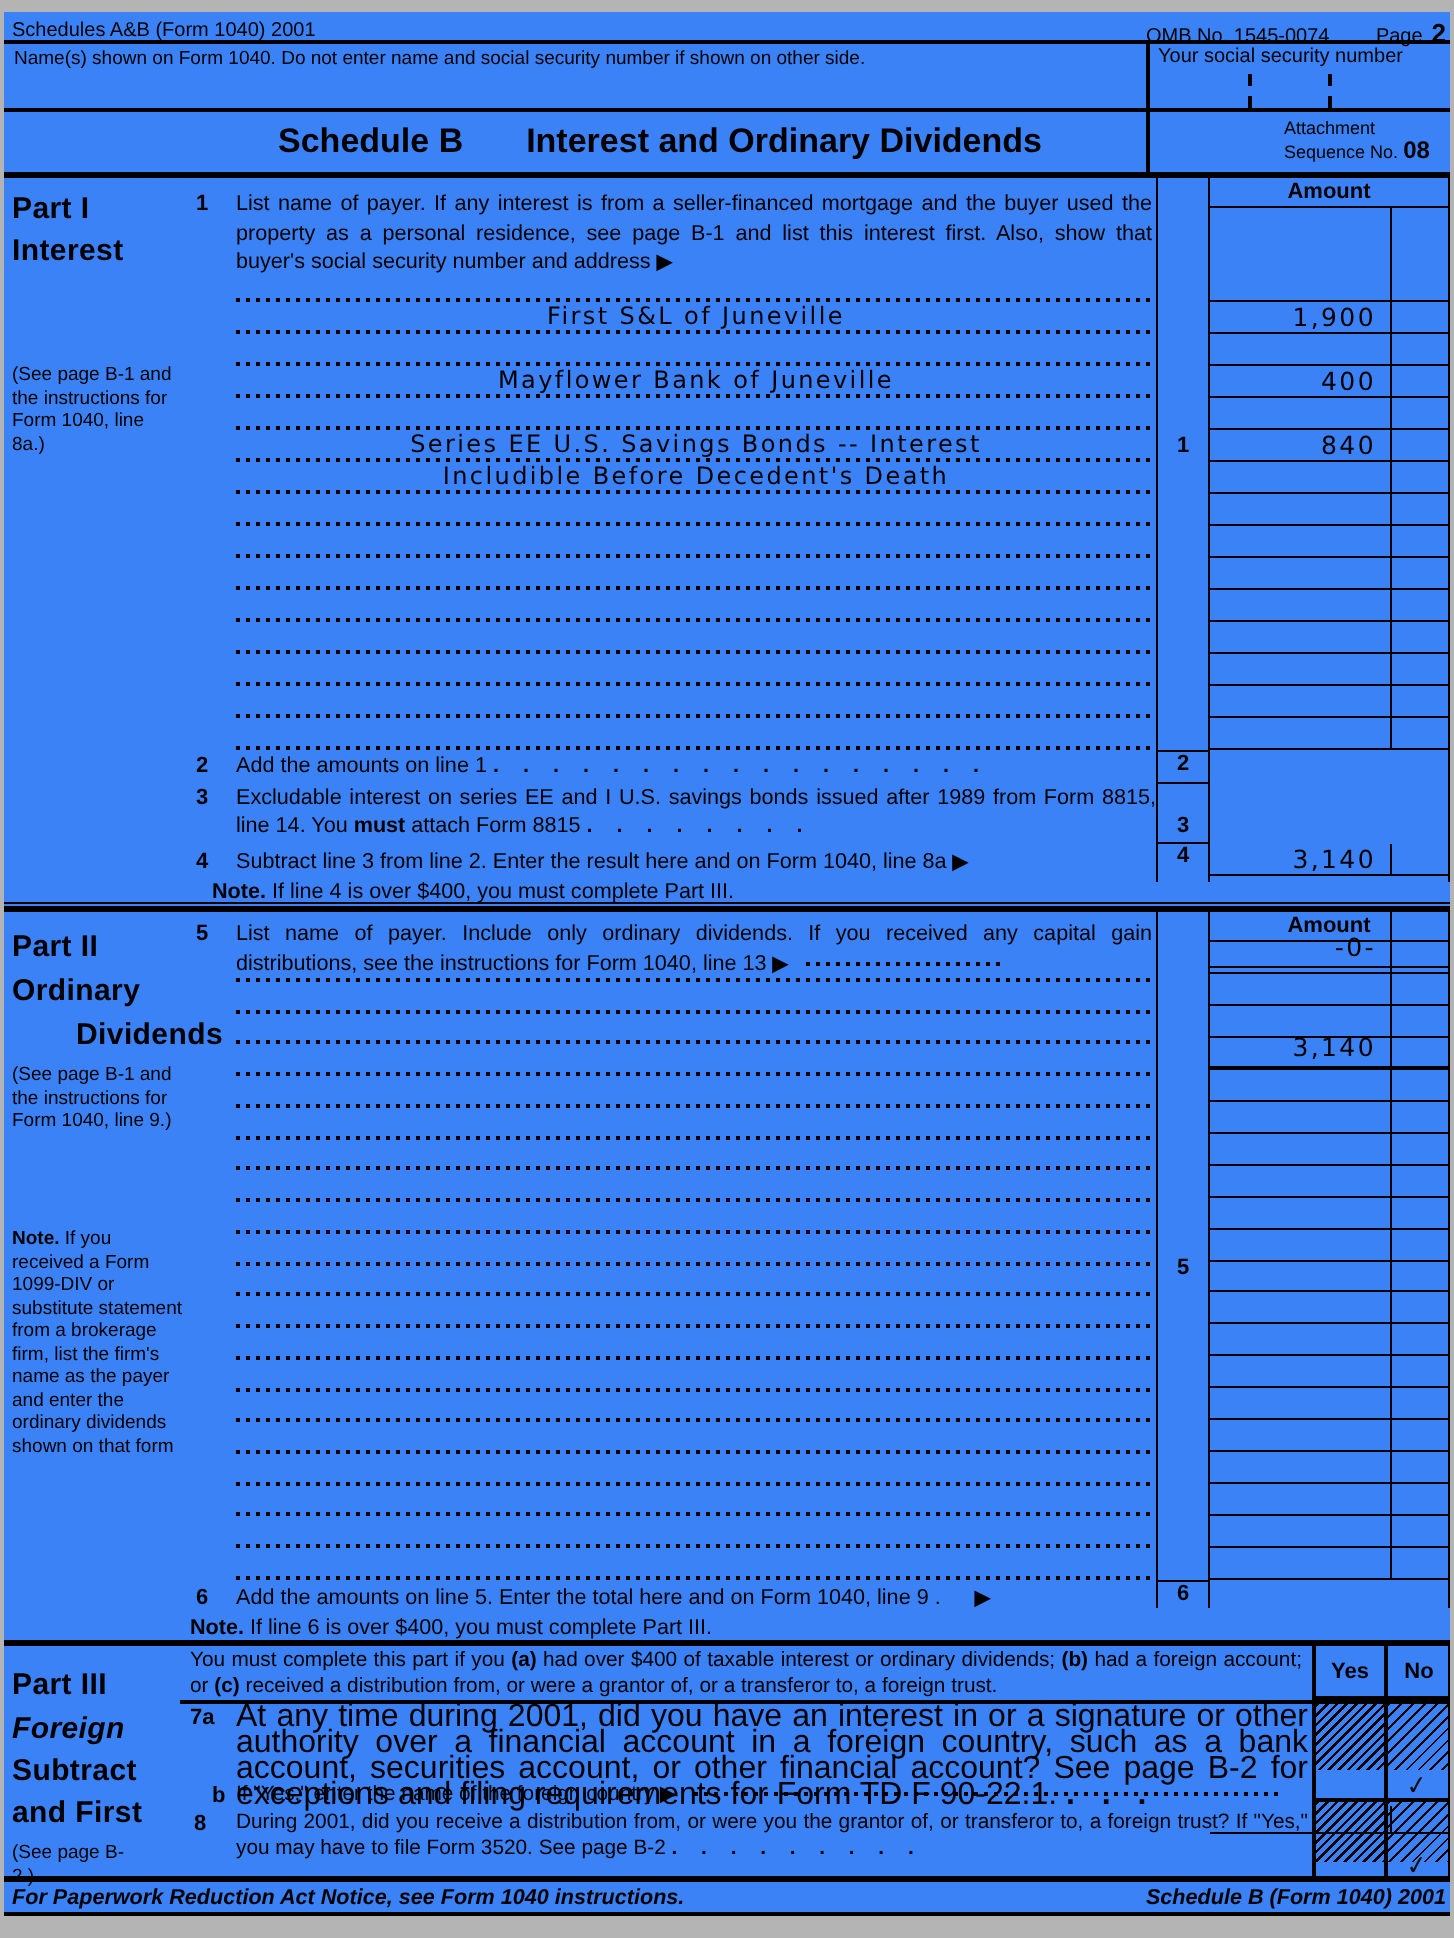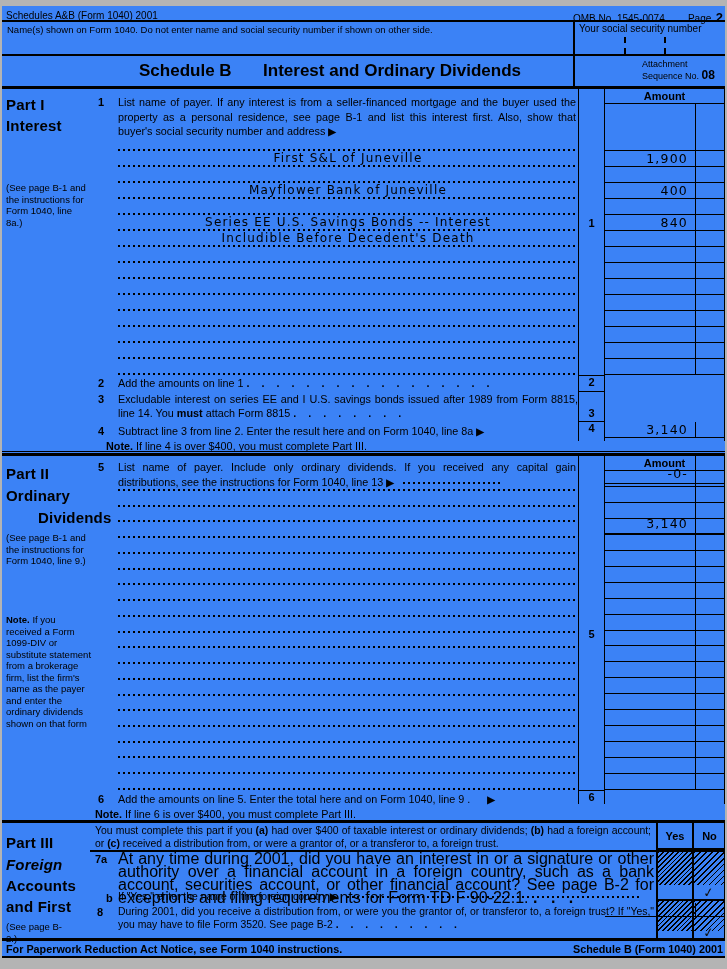--- a/index.html
+++ b/index.html
@@ -351,7 +351,7 @@
 
   <div class="abs part-label" style="left:4px;top:826px;">Part III</div>
   <div class="abs part-label" style="left:4px;top:848px;font-style:italic;">Foreign</div>
-  <div class="abs part-label" style="left:4px;top:869px;">Accounts</div>
+  <div class="abs part-label" style="left:4px;top:869px;">Subtract</div>
   <div class="abs part-label" style="left:4px;top:890px;">and First</div>
   <div class="abs t95" style="left:4px;top:915px;width:60px;">(See page B-2.)</div>
 

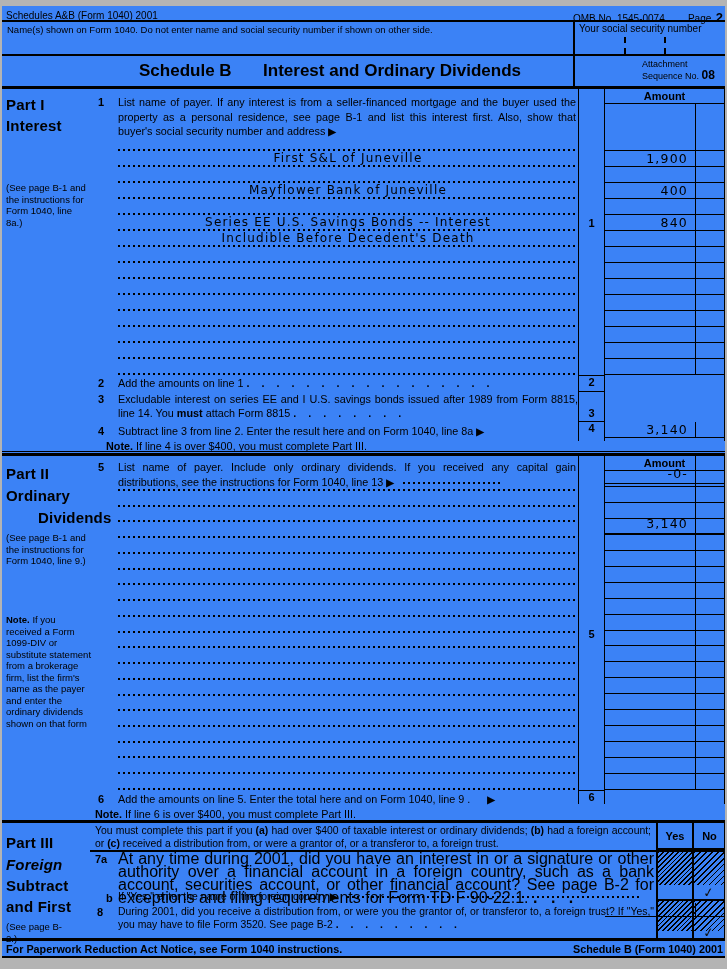--- a/index.html
+++ b/index.html
@@ -33,7 +33,7 @@
   .hatch-light { background:repeating-linear-gradient(135deg,#000 0 1px,transparent 1px 4.2px); }
   .check { font-size:13px; transform:rotate(-8deg); color:#111; }
   .yn-cell { border-bottom:2.5px solid #000; display:flex; align-items:center; justify-content:center; font-size:11px; font-weight:bold; }
-  .foot { font-size:10.8px; font-weight:bold; }
+  .foot { font-size:10.8px; font-weight:bold;font-style:italic; }
   .dash { position:absolute; width:0; border-left:2px dashed #000; }
 </style>
 </head>

